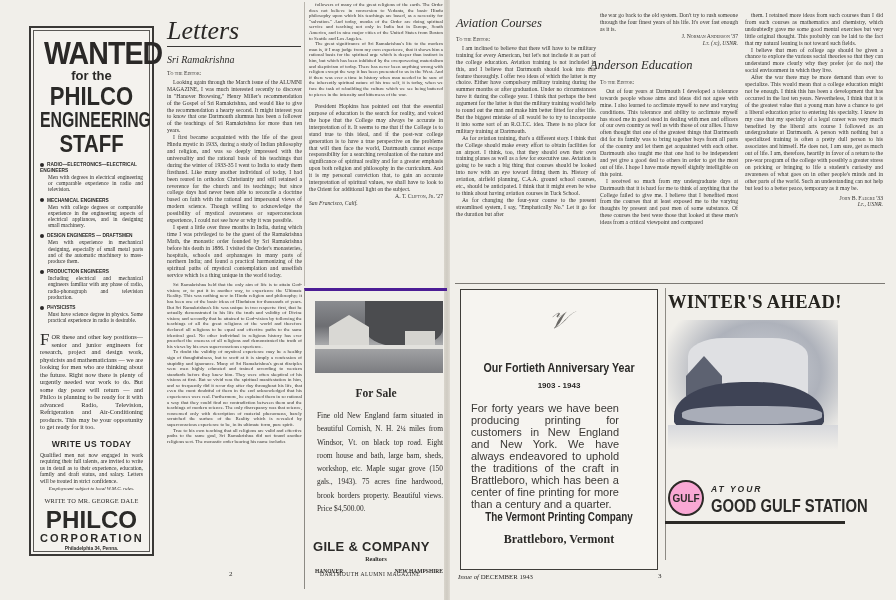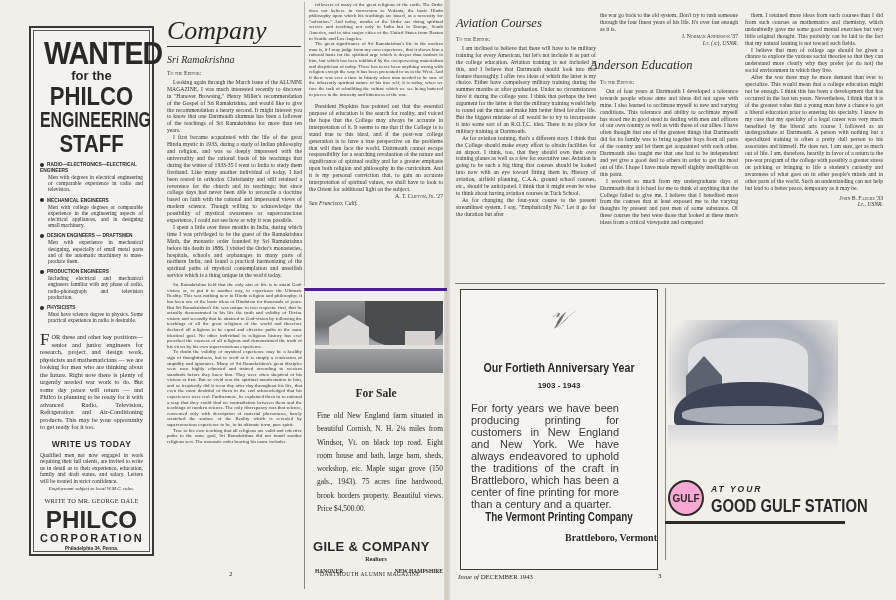--- a/index.html
+++ b/index.html
@@ -139,7 +139,7 @@
   </div>
 </div>
 
-<div class="letters-title">Company</div>
+<div class="letters-title">Letters</div>
 <div class="letters-rule"></div>
 
 <div class="col" style="left:167px;top:52px;width:135px;">

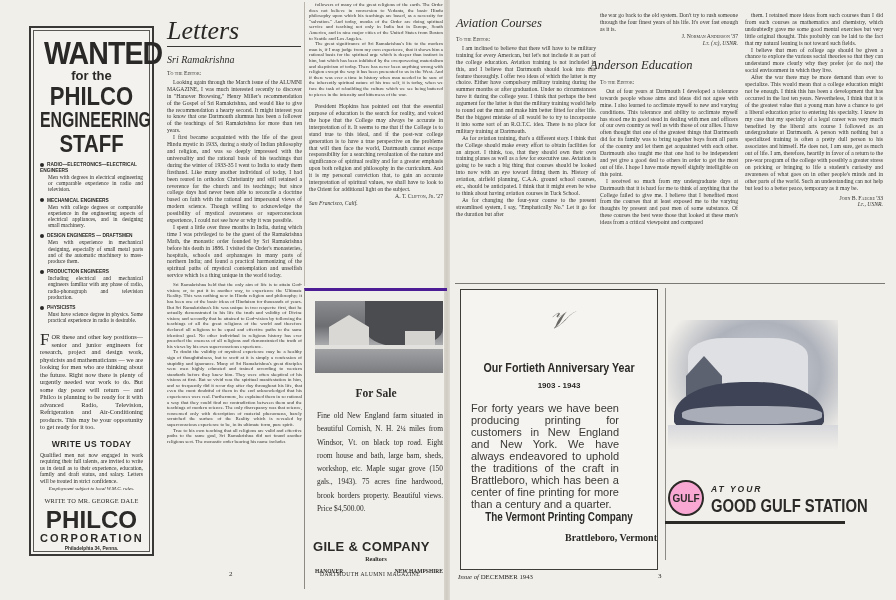--- a/index.html
+++ b/index.html
@@ -240,6 +240,7 @@
 
 <div class="gulf">
   <div class="gulf-rule"></div>
+  <div class="gulf-head">WINTER'S AHEAD!</div>
   <div class="gulf-art">
     <div class="sky"></div>
       <div class="house"></div>

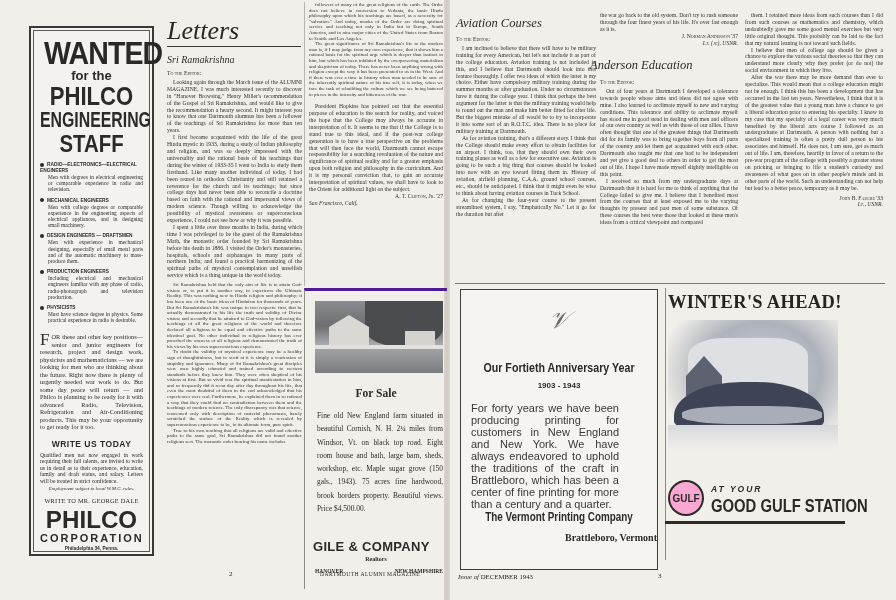--- a/index.html
+++ b/index.html
@@ -70,7 +70,7 @@
   .vpc-years{position:absolute;left:0;width:196px;top:91px;text-align:center;font-family:"Liberation Sans",sans-serif;font-weight:bold;font-size:8px;}
   .vpc-body{position:absolute;left:10px;width:148px;top:112px;font-family:"Liberation Sans",sans-serif;font-size:11px;line-height:12px;text-align:justify;color:#3a3835;}
   .vpc-name{position:absolute;left:0;width:196px;top:219px;text-align:center;font-family:"Liberation Sans",sans-serif;font-weight:bold;font-size:13px;transform:scaleX(0.76);white-space:nowrap;}
-  .vpc-city{position:absolute;left:0;width:196px;top:242px;text-align:right;font-weight:bold;font-size:10px;}
+  .vpc-city{position:absolute;left:0;width:196px;top:242px;text-align:center;font-weight:bold;font-size:12px;}
   .issue{position:absolute;left:458px;top:573px;font-size:6.8px;}
   .issue i{font-style:italic;}
   .issue span{font-variant:small-caps;}

